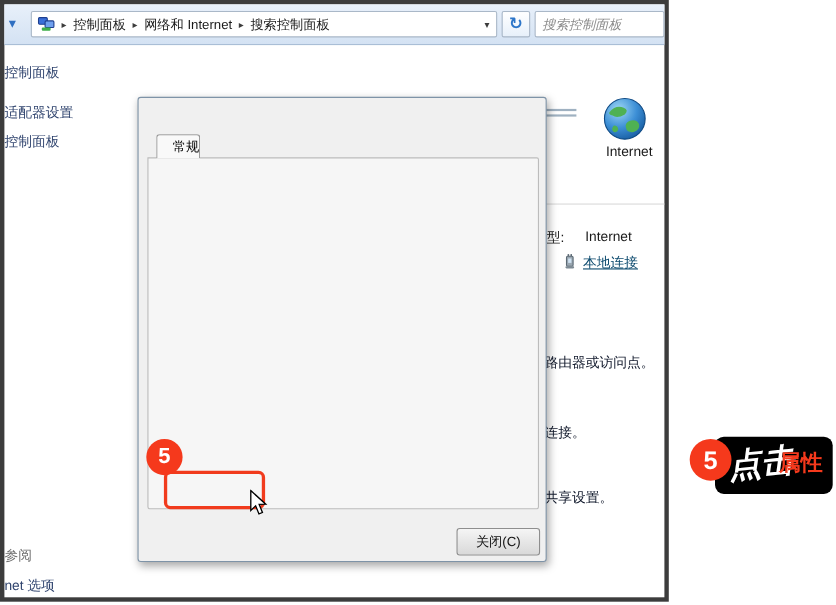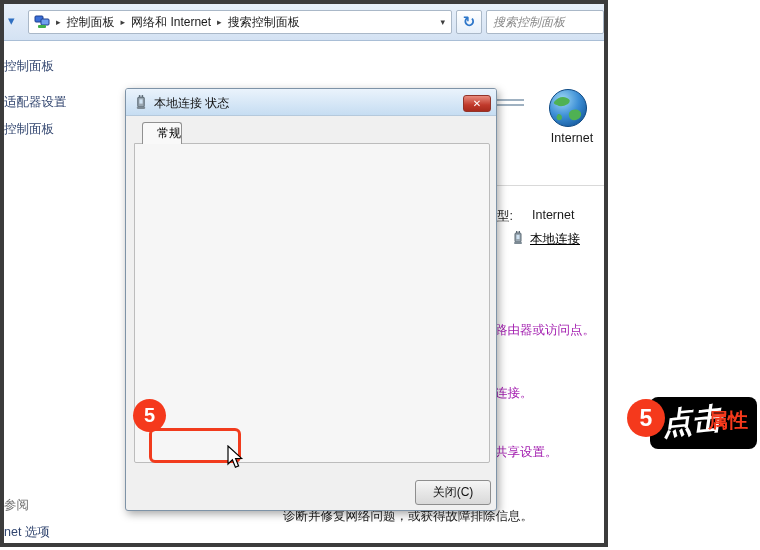--- a/index.html
+++ b/index.html
@@ -208,21 +208,6 @@
   <div class="bottom-text">诊断并修复网络问题，或获得故障排除信息。</div>
 
   <div class="dialog">
-    <div class="dlg-title">
-      <span class="abs" style="left:8px;top:5px;">
-        <svg width="14" height="16" viewBox="0 0 12 15">
-          <rect x="3" y="3" width="6" height="9" rx="1" fill="#9aa7b1" stroke="#5c6a75"></rect>
-          <rect x="4.5" y="5" width="3" height="4" fill="#cfe2f2"></rect>
-          <rect x="4" y="1" width="1.4" height="2" fill="#5c6a75"></rect>
-          <rect x="6.6" y="1" width="1.4" height="2" fill="#5c6a75"></rect>
-          <rect x="2" y="12" width="8" height="2" rx="1" fill="#7d8a94"></rect>
-        </svg>
-      </span>
-      <span class="dlg-title-text">本地连接 状态</span>
-      <div class="dlg-close">
-        <span>✕</span>
-      </div>
-    </div>
 
     <div class="tab">常规</div>
     <div class="tabpage"></div>

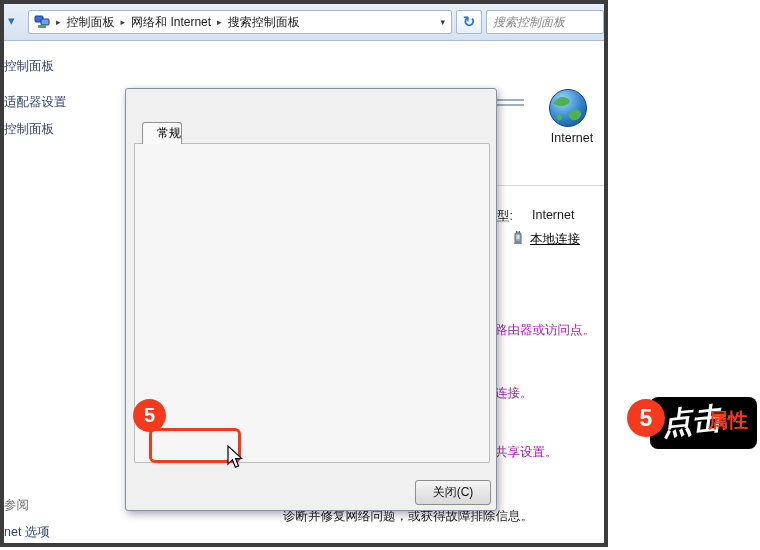--- a/index.html
+++ b/index.html
@@ -52,7 +52,7 @@
   .inet-label{position:absolute;left:536px;top:127px;width:64px;text-align:center;font-size:12.5px;color:#1a1a1a;}
   .acc-label{position:absolute;left:493px;top:204px;font-size:12.5px;color:#1a1a1a;}
   .acc-value{position:absolute;left:528px;top:204px;font-size:12.5px;color:#1a1a1a;}
-  .conn-link{position:absolute;left:526px;top:227px;font-size:12.5px;color:#000000;text-decoration:underline;cursor:pointer;}
+  .conn-link{position:absolute;left:526px;top:227px;font-size:12.5px;color:#0c4a6e;text-decoration:underline;cursor:pointer;}
   .fragment{position:absolute;font-size:12.5px;color:#a21caf;white-space:nowrap;}
   .bottom-text{position:absolute;left:279px;top:504px;font-size:12.5px;color:#1a1a1a;white-space:nowrap;}
   

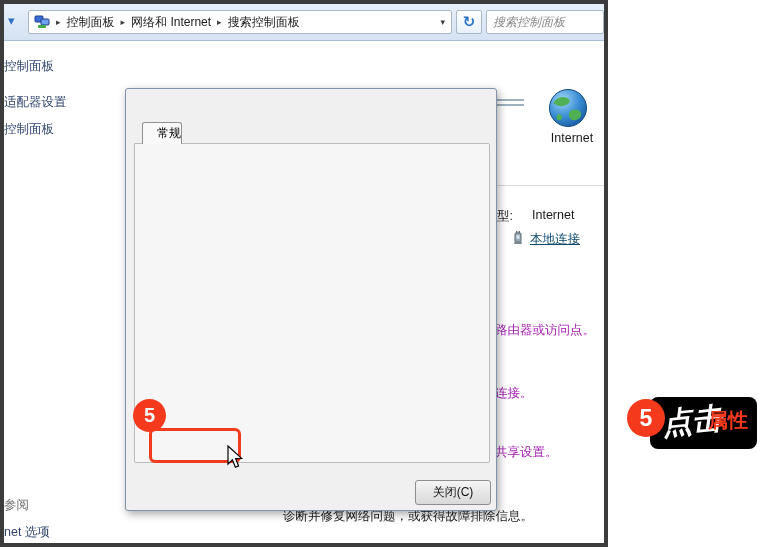--- a/index.html
+++ b/index.html
@@ -53,7 +53,7 @@
   .acc-label{position:absolute;left:493px;top:204px;font-size:12.5px;color:#1a1a1a;}
   .acc-value{position:absolute;left:528px;top:204px;font-size:12.5px;color:#1a1a1a;}
   .conn-link{position:absolute;left:526px;top:227px;font-size:12.5px;color:#0c4a6e;text-decoration:underline;cursor:pointer;}
-  .fragment{position:absolute;font-size:12.5px;color:#a21caf;white-space:nowrap;}
+  .fragment{position:absolute;font-size:12.5px;color:#0f172a;white-space:nowrap;}
   .bottom-text{position:absolute;left:279px;top:504px;font-size:12.5px;color:#1a1a1a;white-space:nowrap;}
   
   .dialog{

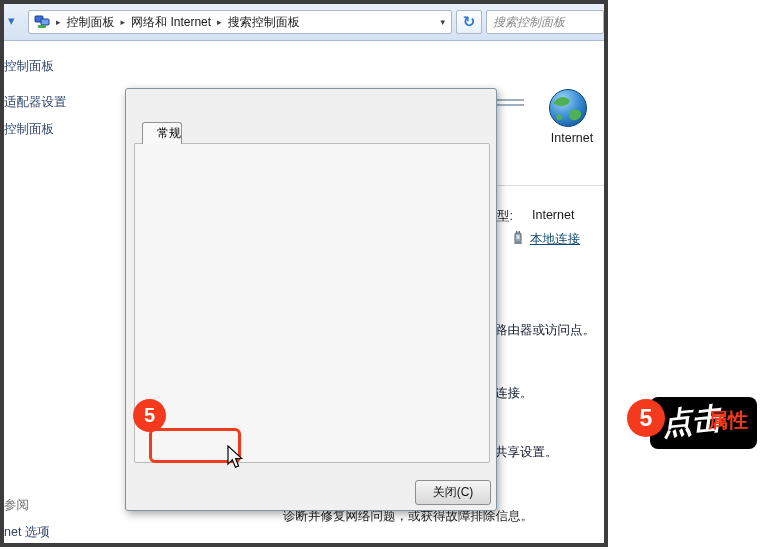--- a/index.html
+++ b/index.html
@@ -205,7 +205,6 @@
   <div class="fragment" style="left:491px;top:318px;">路由器或访问点。</div>
   <div class="fragment" style="left:491px;top:381px;">连接。</div>
   <div class="fragment" style="left:491px;top:440px;">共享设置。</div>
-  <div class="bottom-text">诊断并修复网络问题，或获得故障排除信息。</div>
 
   <div class="dialog">
 

